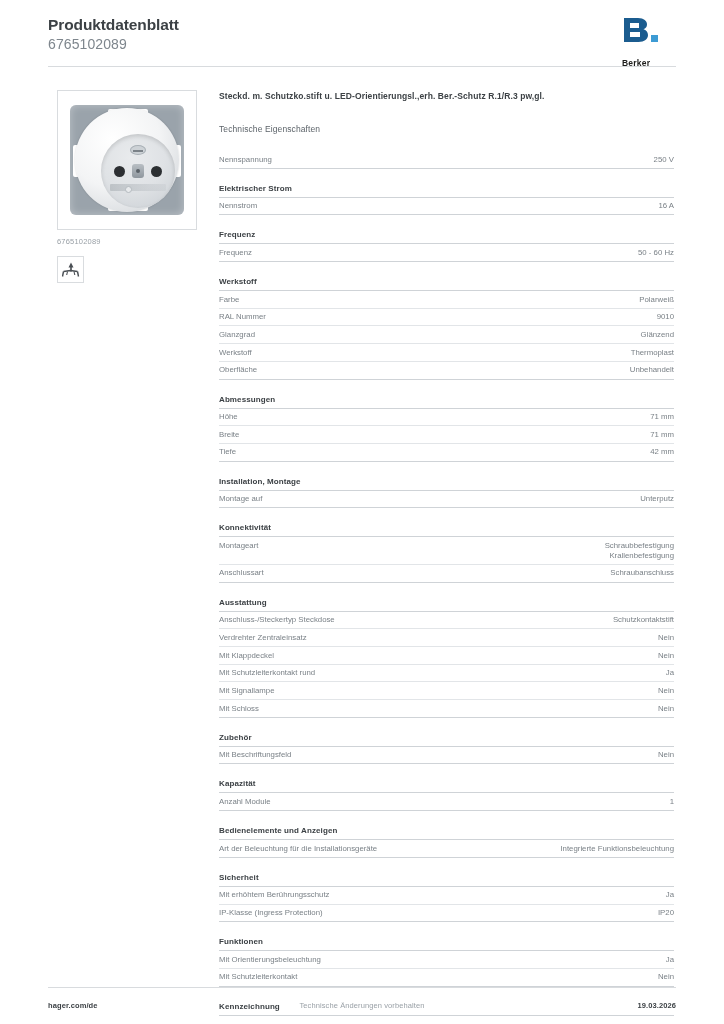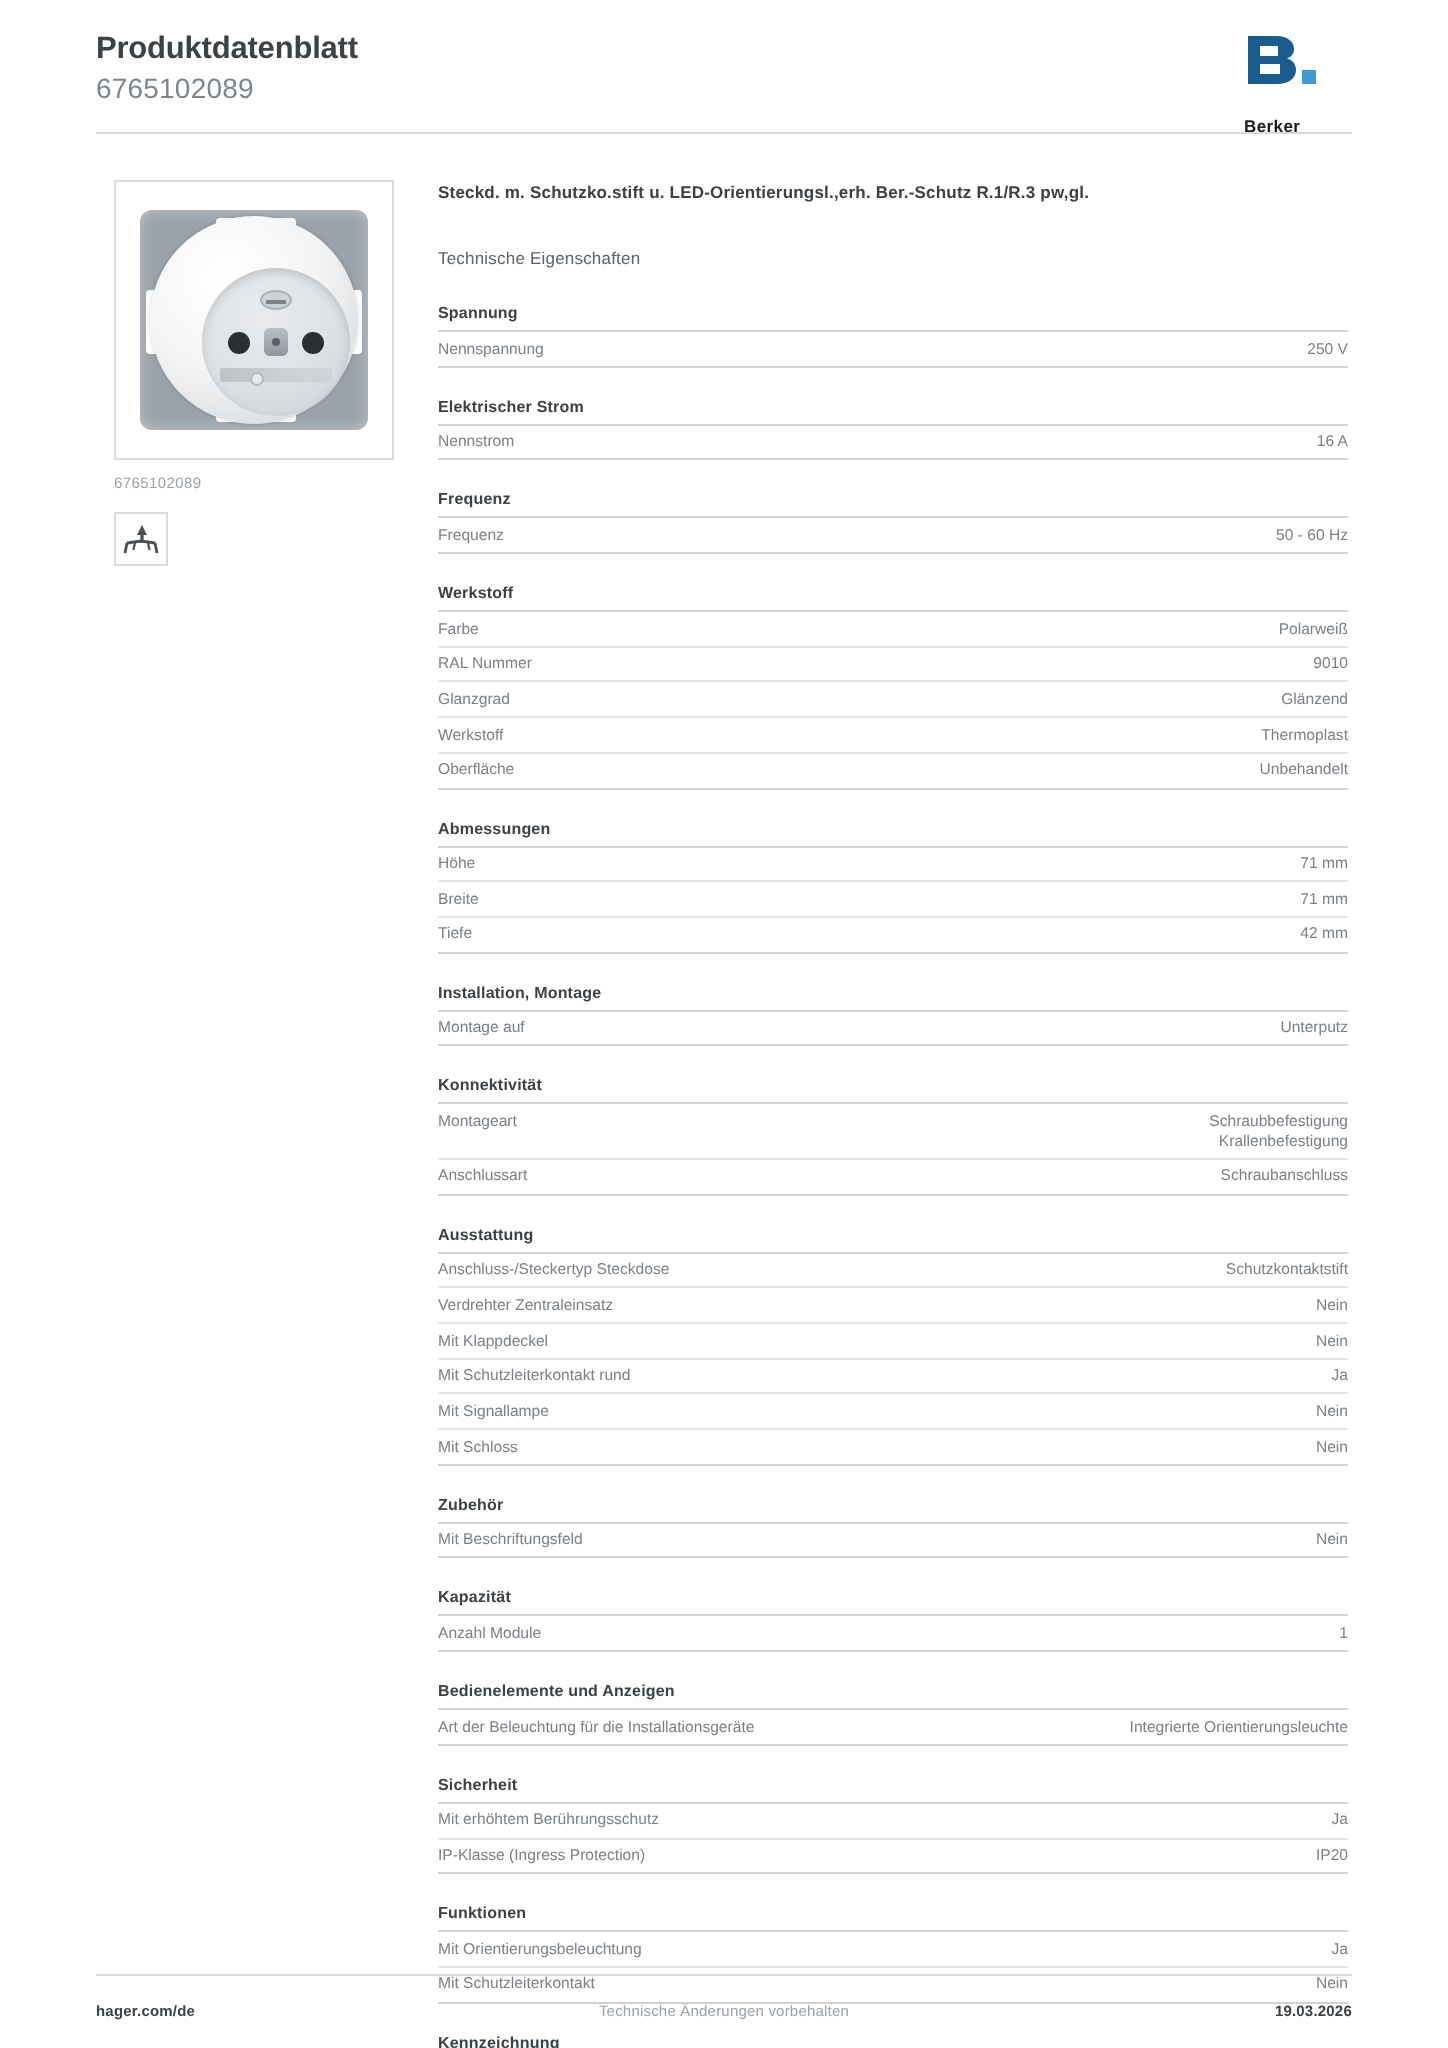--- a/index.html
+++ b/index.html
@@ -309,7 +309,6 @@
   <div class="section-intro">Technische Eigenschaften</div>
   <div id="groups">
       <div class="group">
-        <div class="group-title">Spannung</div>
         <div class="row">
           <div class="k">Nennspannung</div>
           <div class="v">250 V</div>

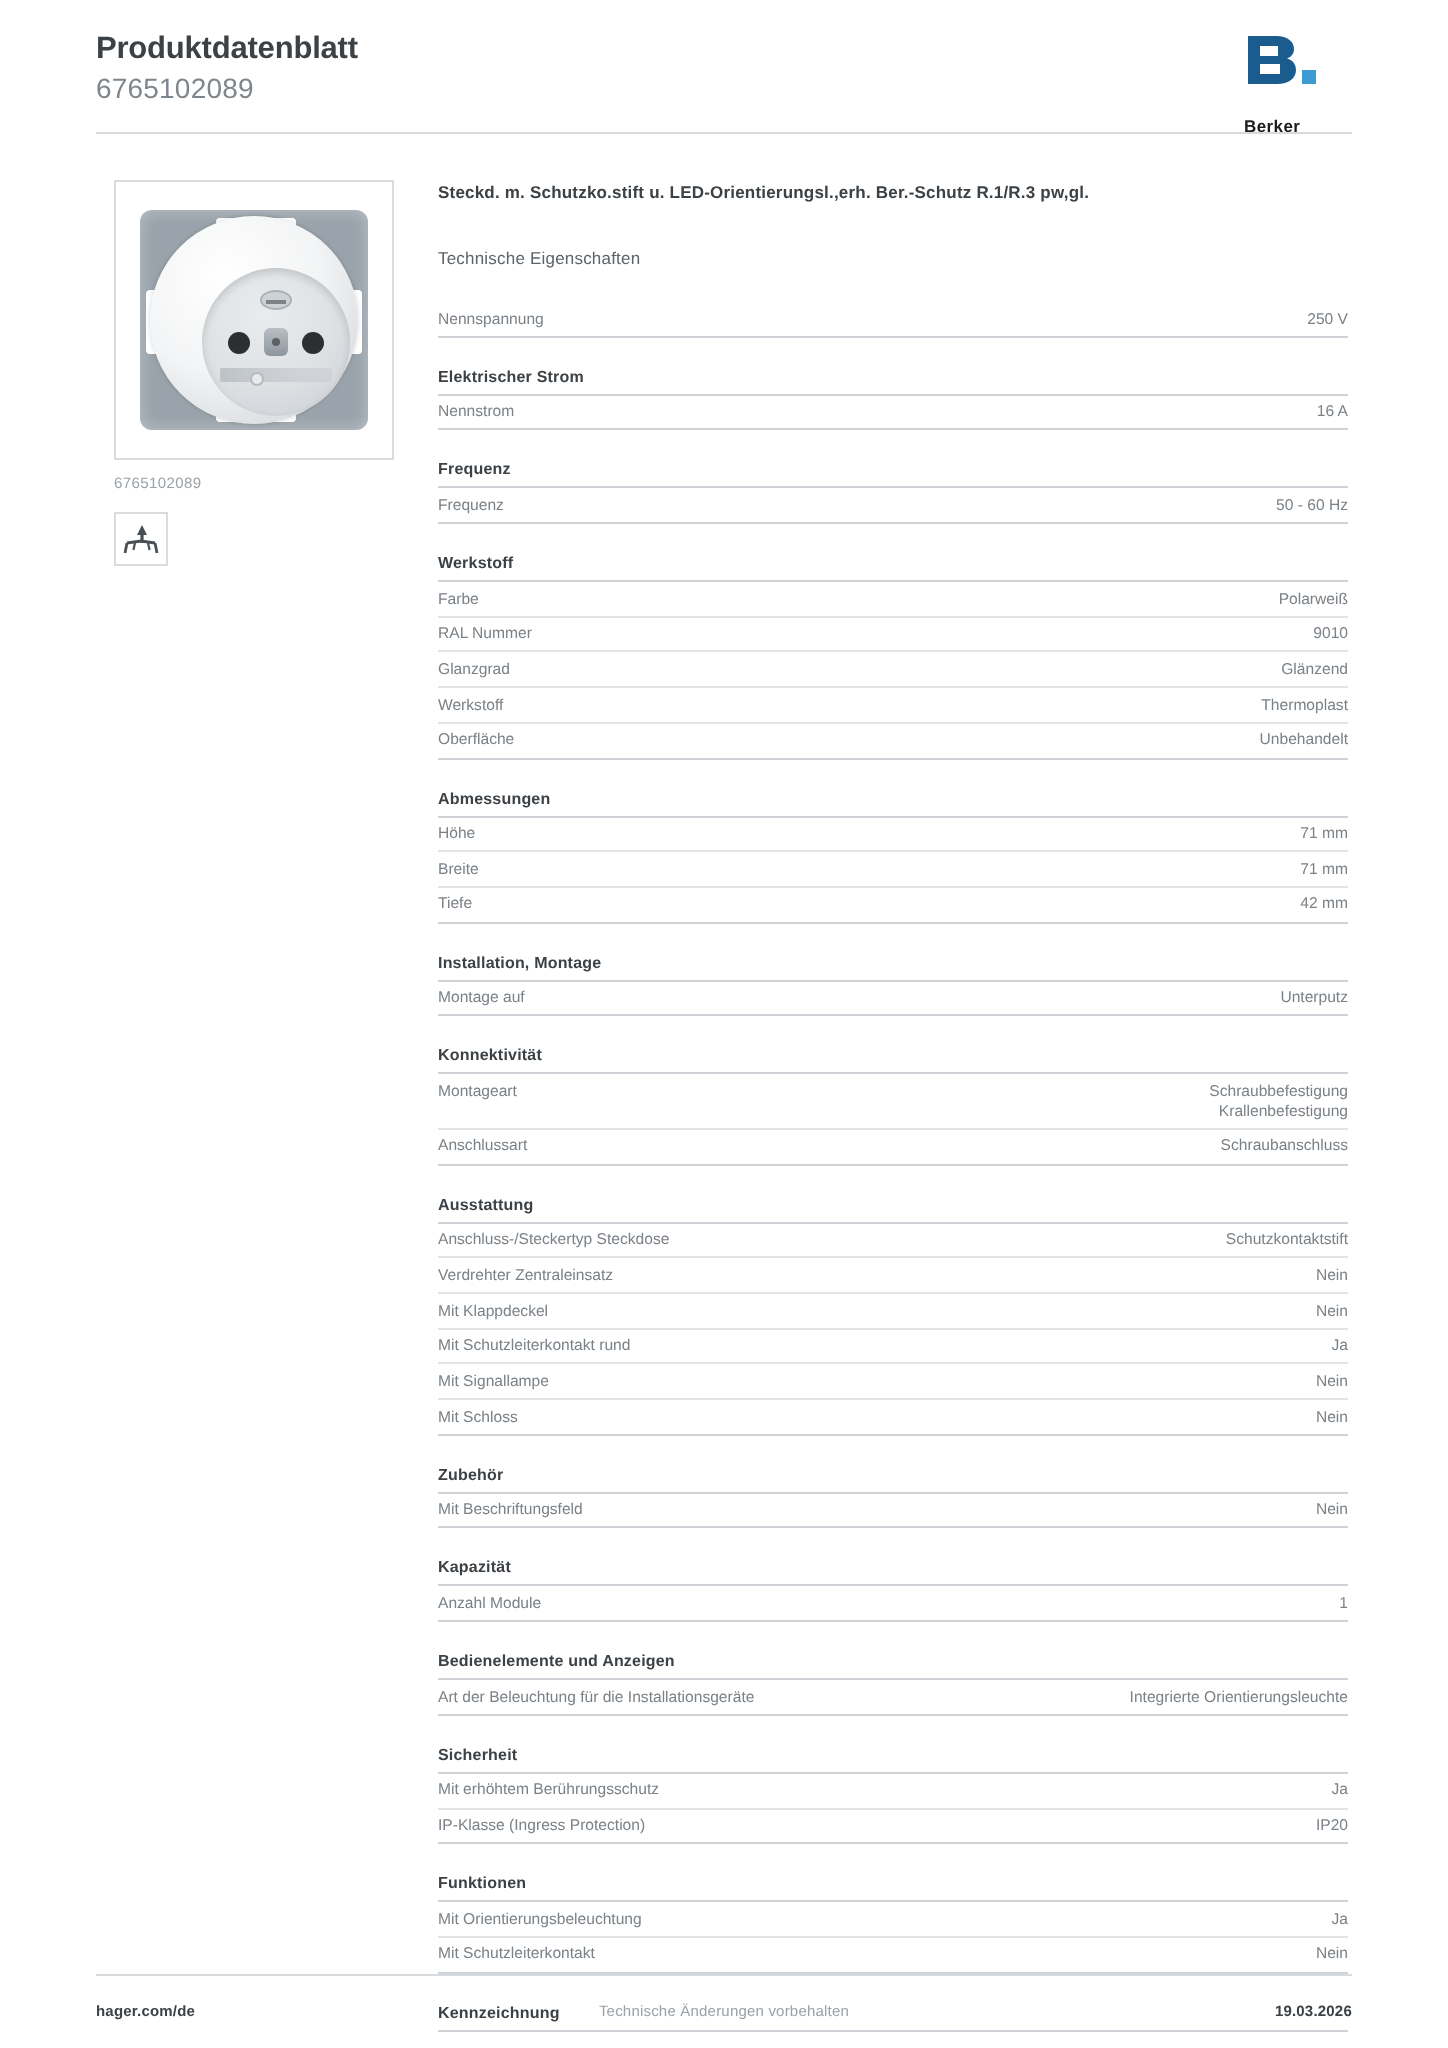--- a/index.html
+++ b/index.html
@@ -430,7 +430,7 @@
         <div class="group-title">Bedienelemente und Anzeigen</div>
         <div class="row">
           <div class="k">Art der Beleuchtung für die Installationsgeräte</div>
-          <div class="v">Integrierte Orientierungsleuchte</div>
+          <div class="v">Integrierte Funktionsbeleuchtung</div>
         </div>
       </div>
       <div class="group">

